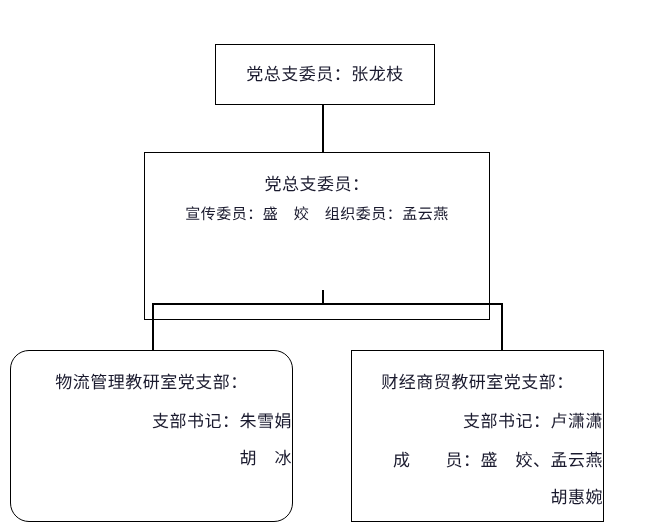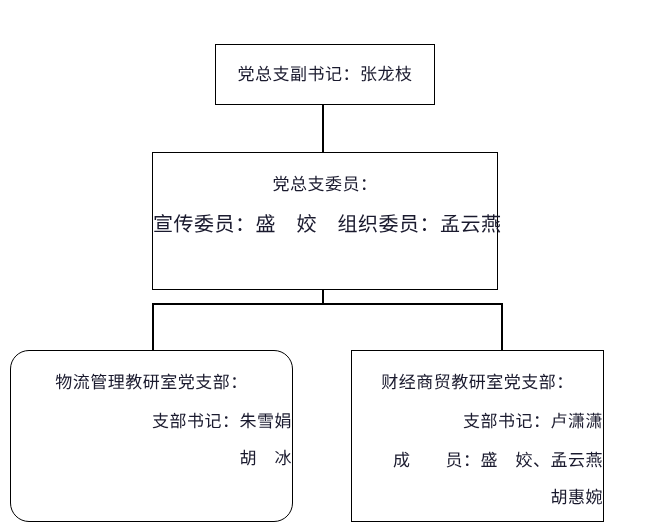--- a/index.html
+++ b/index.html
@@ -140,7 +140,7 @@
 <div id="org-chart">
 
   <div class="box" id="box-deputy-secretary">
-    <span class="line">党总支副书记：张龙枝</span>
+    <span class="line">党总支委员：张龙枝</span>
   </div>
 
   <div class="conn conn-v" id="conn-top-stem"></div>

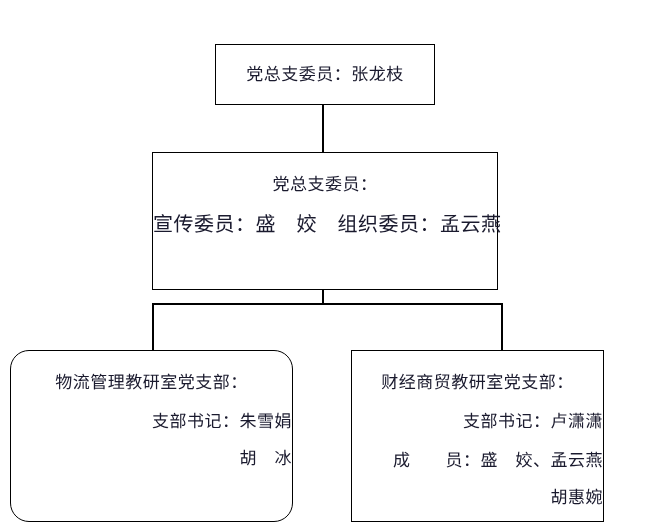--- a/index.html
+++ b/index.html
@@ -50,10 +50,10 @@
 
   
   #box-committee {
-    left: 152px;
+    left: 144px;
     top: 152px;
     width: 346px;
-    height: 138px;
+    height: 168px;
   }
   #box-committee .title-line {
     margin-top: 23px;

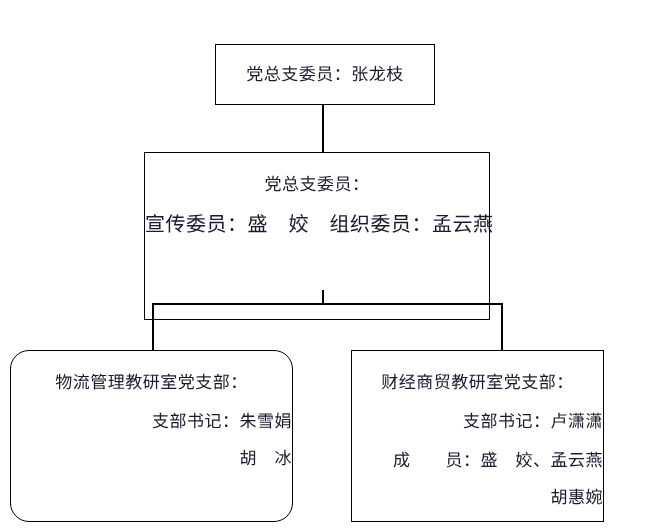--- a/index.html
+++ b/index.html
@@ -60,8 +60,8 @@
     font-size: 17px;
   }
   #box-committee .member-row {
-    margin-top: 21px;
-    font-size: 20px;
+    margin-top: 14px;
+    font-size: 15px;
   }
 
   

